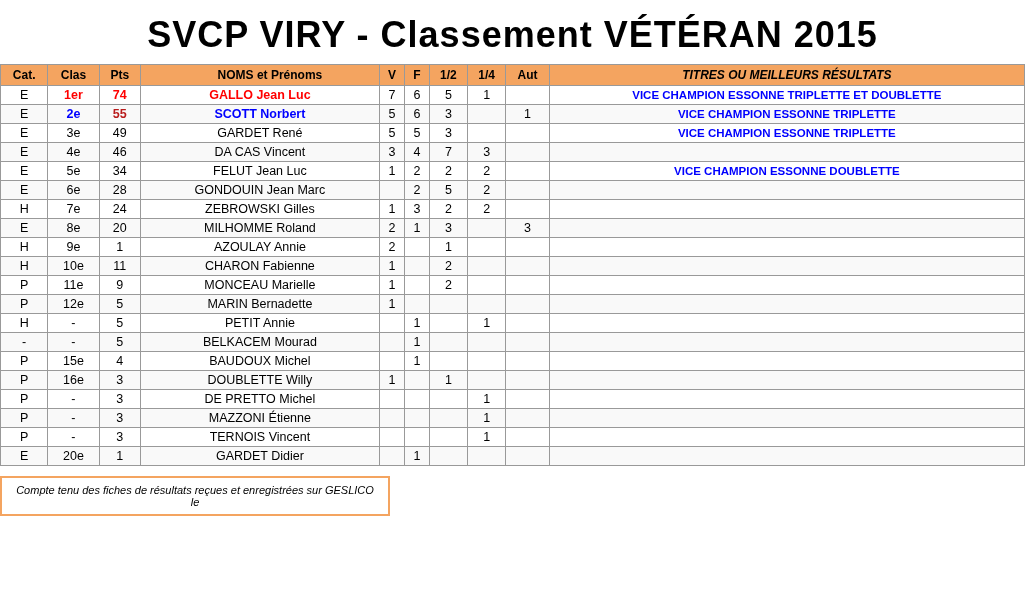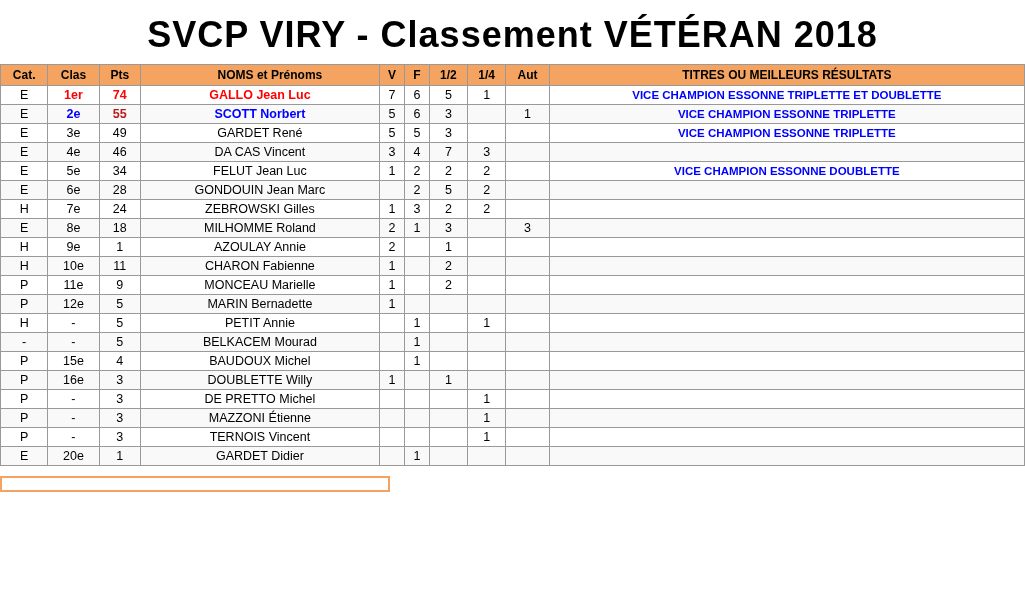--- a/index.html
+++ b/index.html
@@ -70,7 +70,7 @@
 </head>
 <body>
 
-<div class="page-title">SVCP VIRY - Classement VÉTÉRAN    2018</div>
+<div class="page-title">SVCP VIRY - Classement VÉTÉRAN    2015</div>
 
 <table class="main-table">
   <thead>

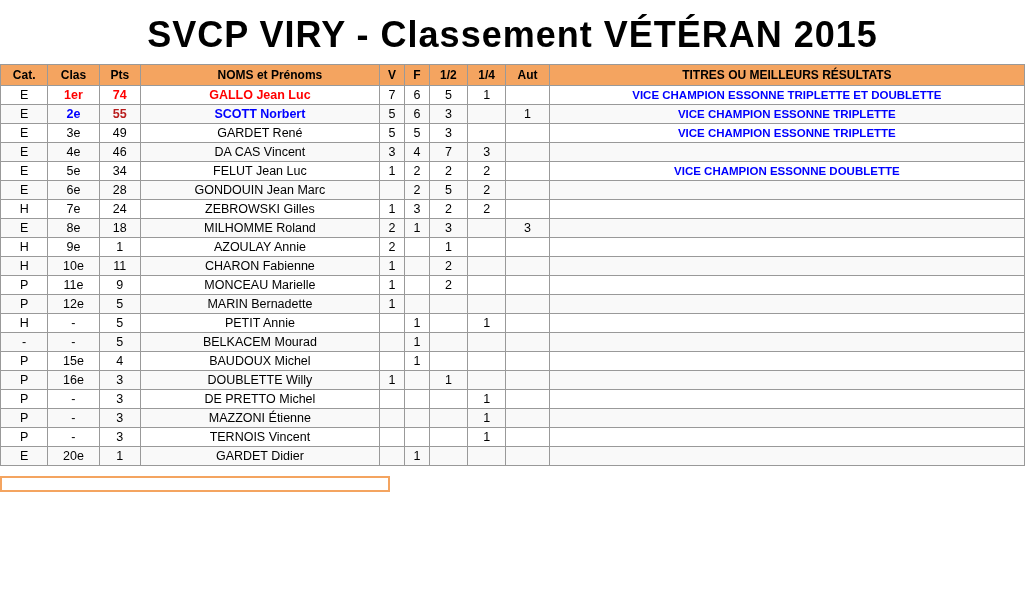--- a/index.html
+++ b/index.html
@@ -65,6 +65,7 @@
     }
     .th-wide {
       min-width: 300px;
+      font-style: italic;
     }
   </style>
 </head>

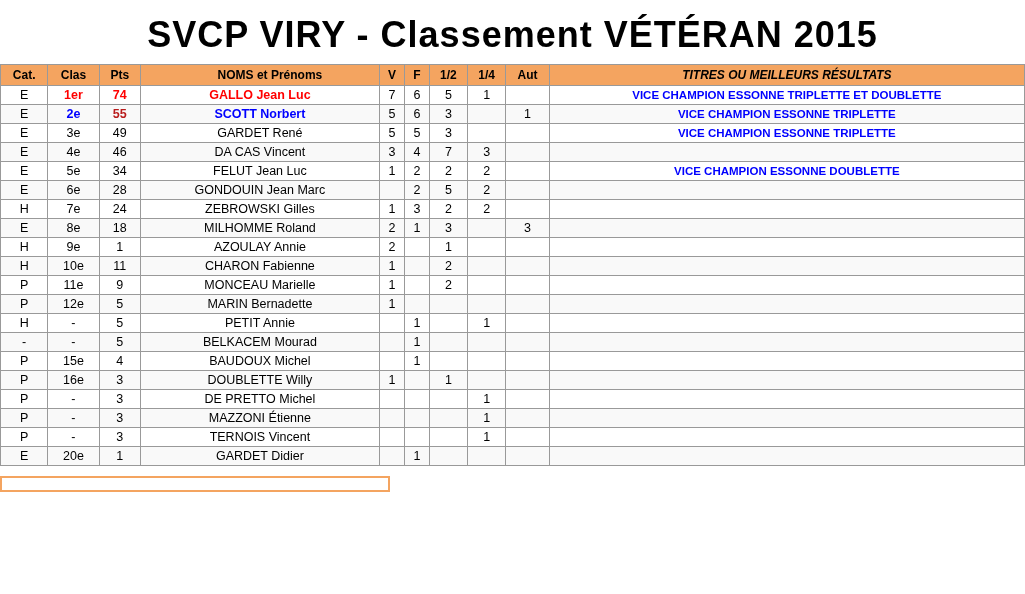--- a/index.html
+++ b/index.html
@@ -176,7 +176,7 @@
       <tr style="background-color: rgb(249, 249, 249);">
     <td>E</td>
     <td style="">8e</td>
-    <td style="">18</td>
+    <td style="">20</td>
     <td class="td-name" style="">MILHOMME Roland</td>
     <td>2</td>
     <td>1</td>

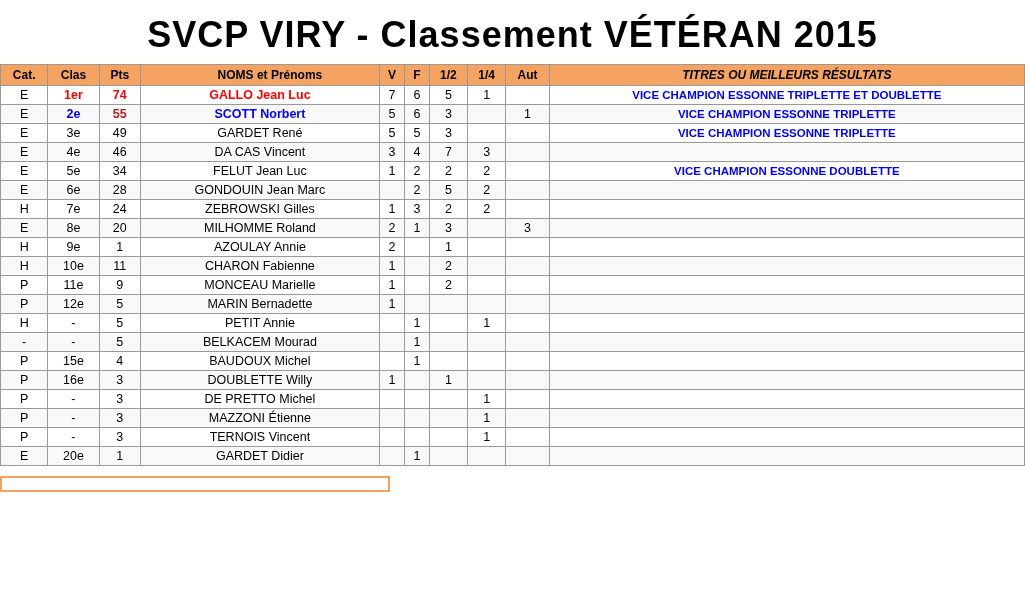--- a/index.html
+++ b/index.html
@@ -333,6 +333,7 @@
 </table>
 
 <div class="footer-box">
+  <div class="footer-top">Compte tenu des fiches de résultats reçues et enregistrées sur GESLICO le</div>
 </div>
 
 </body></html>

